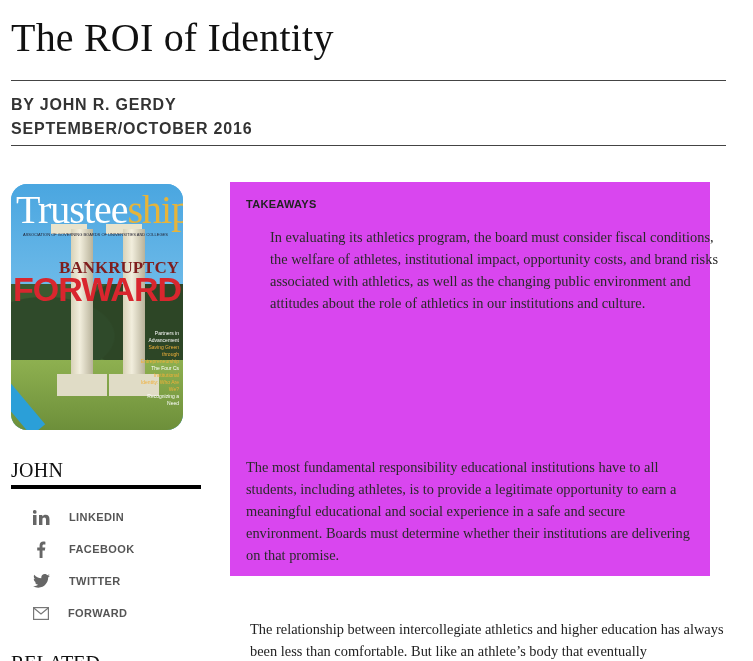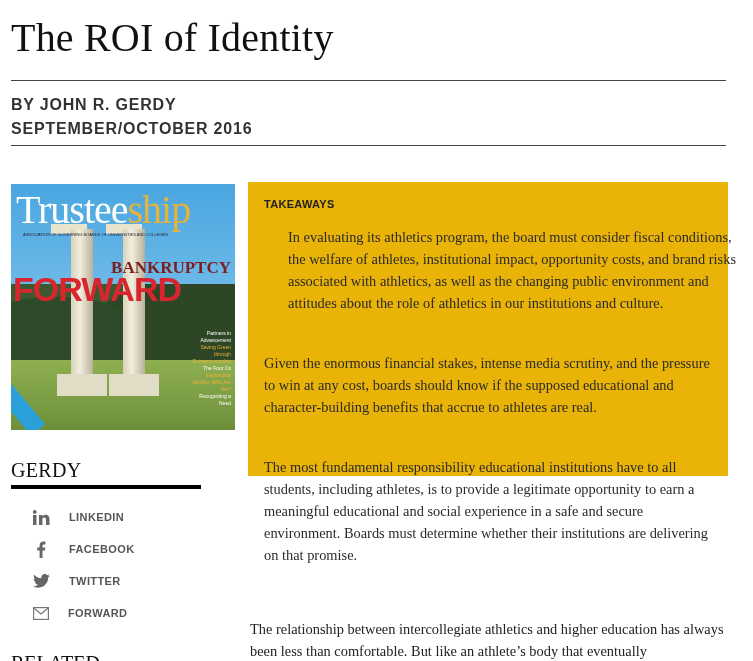--- a/index.html
+++ b/index.html
@@ -9,7 +9,7 @@
   .byline { position:absolute; left:11px; top:93px; font-family:"Liberation Sans", sans-serif; font-weight:bold; font-size:16px; color:#333; letter-spacing:0.8px; line-height:24px; }
   .rule2 { position:absolute; left:11px; top:145px; width:715px; height:1px; background:#444; }
 
-  .cover { position:absolute; left:11px; top:184px; width:224px; height:246px; overflow:hidden; background:#5ab3e6; }
+  .cover { position:absolute; left:11px; top:184px; width:172px; height:246px; overflow:hidden; background:#5ab3e6;border-radius:16px; }
   .cover .sky { position:absolute; inset:0; background:linear-gradient(#4aa6e0, #7cc2ec 60%); }
   .cover .trees { position:absolute; left:0; right:0; top:100px; height:130px; background:radial-gradient(ellipse at 20% 40%, #2f4a2a 0 35%, transparent 36%), radial-gradient(ellipse at 85% 30%, #2d4626 0 38%, transparent 39%), #3b5a30; }
   .cover .lawn { position:absolute; left:0; right:0; bottom:0; height:70px; background:linear-gradient(#8eb050, #6d8f3a); }

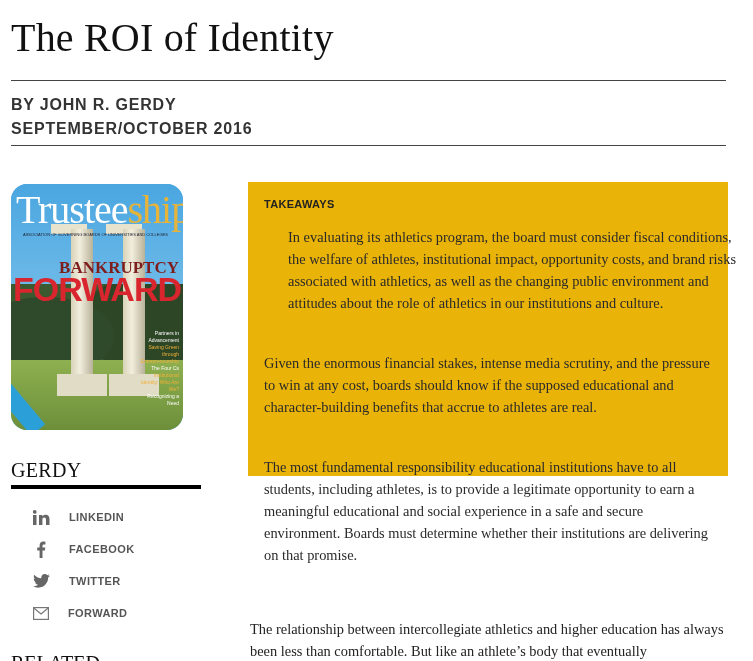--- a/index.html
+++ b/index.html
@@ -35,7 +35,7 @@
   .share-item .lbl { margin-left:18px; font-family:"Liberation Sans", sans-serif; font-weight:bold; font-size:11px; color:#555; letter-spacing:0.4px; }
   .related-h { position:absolute; left:11px; top:652px; font-size:20px; color:#111; font-family:"Liberation Serif", serif; }
 
-  .takeaways { position:absolute; left:248px; top:182px; width:480px; height:294px; background:#eab308; }
+  .takeaways { position:absolute; left:230px; top:182px; width:480px; height:394px; background:#d946ef; }
   .takeaways .th { position:absolute; left:16px; top:16px; font-family:"Liberation Sans", sans-serif; font-weight:bold; font-size:11px; letter-spacing:0.3px; color:#222; }
   .takeaways p { position:absolute; left:16px; width:452px; margin:0; font-size:14.4px; line-height:22px; color:#2a2a2a; }
   .takeaways p.p1 { top:44px;margin-left:24px; } .takeaways p.p2 { top:170px; } .takeaways p.p3 { top:274px; }

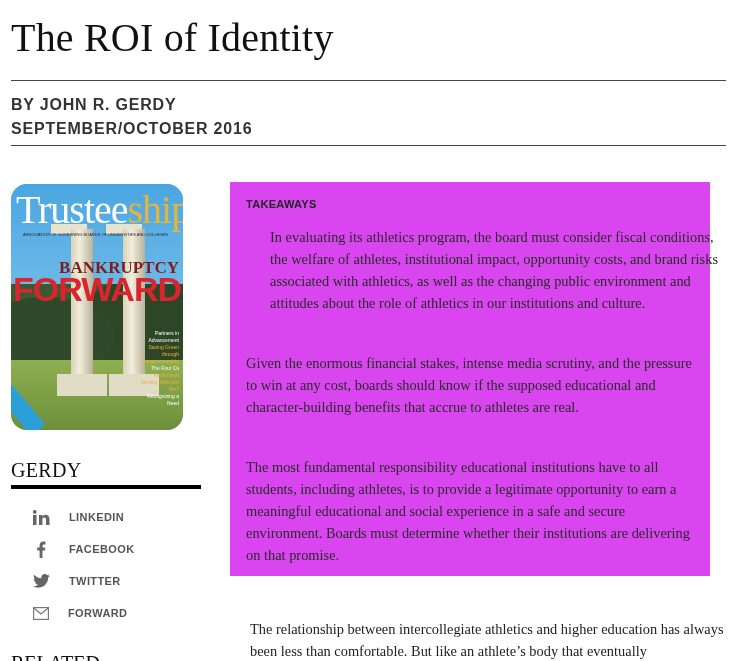--- a/index.html
+++ b/index.html
@@ -120,7 +120,6 @@
 <section class="takeaways">
   <div class="th">TAKEAWAYS</div>
   <p class="p1">In evaluating its athletics program, the board must consider fiscal conditions, the welfare of athletes, institutional impact, opportunity costs, and brand risks associated with athletics, as well as the changing public environment and attitudes about the role of athletics in our institutions and culture.</p>
-  <p class="p2">Given the enormous financial stakes, intense media scrutiny, and the pressure to win at any cost, boards should know if the supposed educational and character-building benefits that accrue to athletes are real.</p>
   <p class="p3">The most fundamental responsibility educational institutions have to all students, including athletes, is to provide a legitimate opportunity to earn a meaningful educational and social experience in a safe and secure environment. Boards must determine whether their institutions are delivering on that promise.</p>
 </section>
 

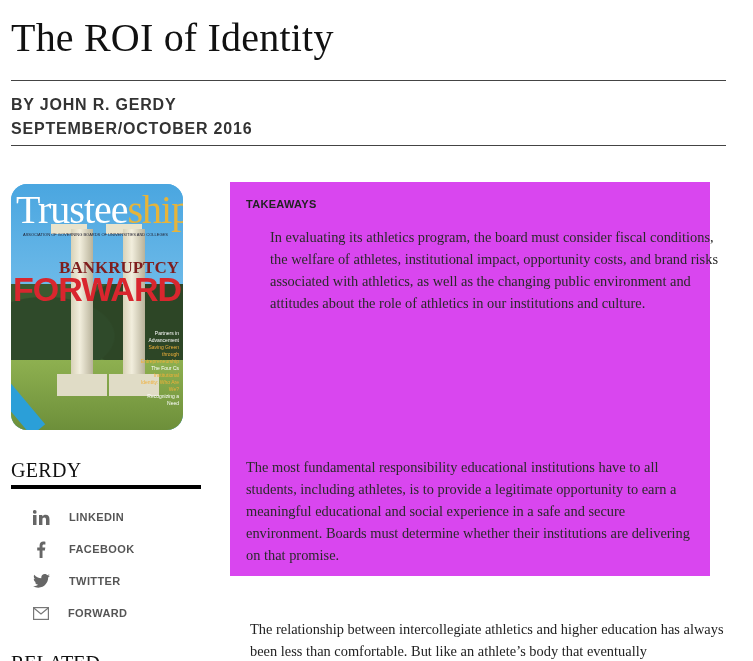--- a/index.html
+++ b/index.html
@@ -76,7 +76,7 @@
   <div class="band"></div>
 </div>
 
-<div class="share-h">GERDY</div>
+<div class="share-h">JOHN</div>
 <div class="share-rule"></div>
 
 <a class="share-item" style="top:508px">

